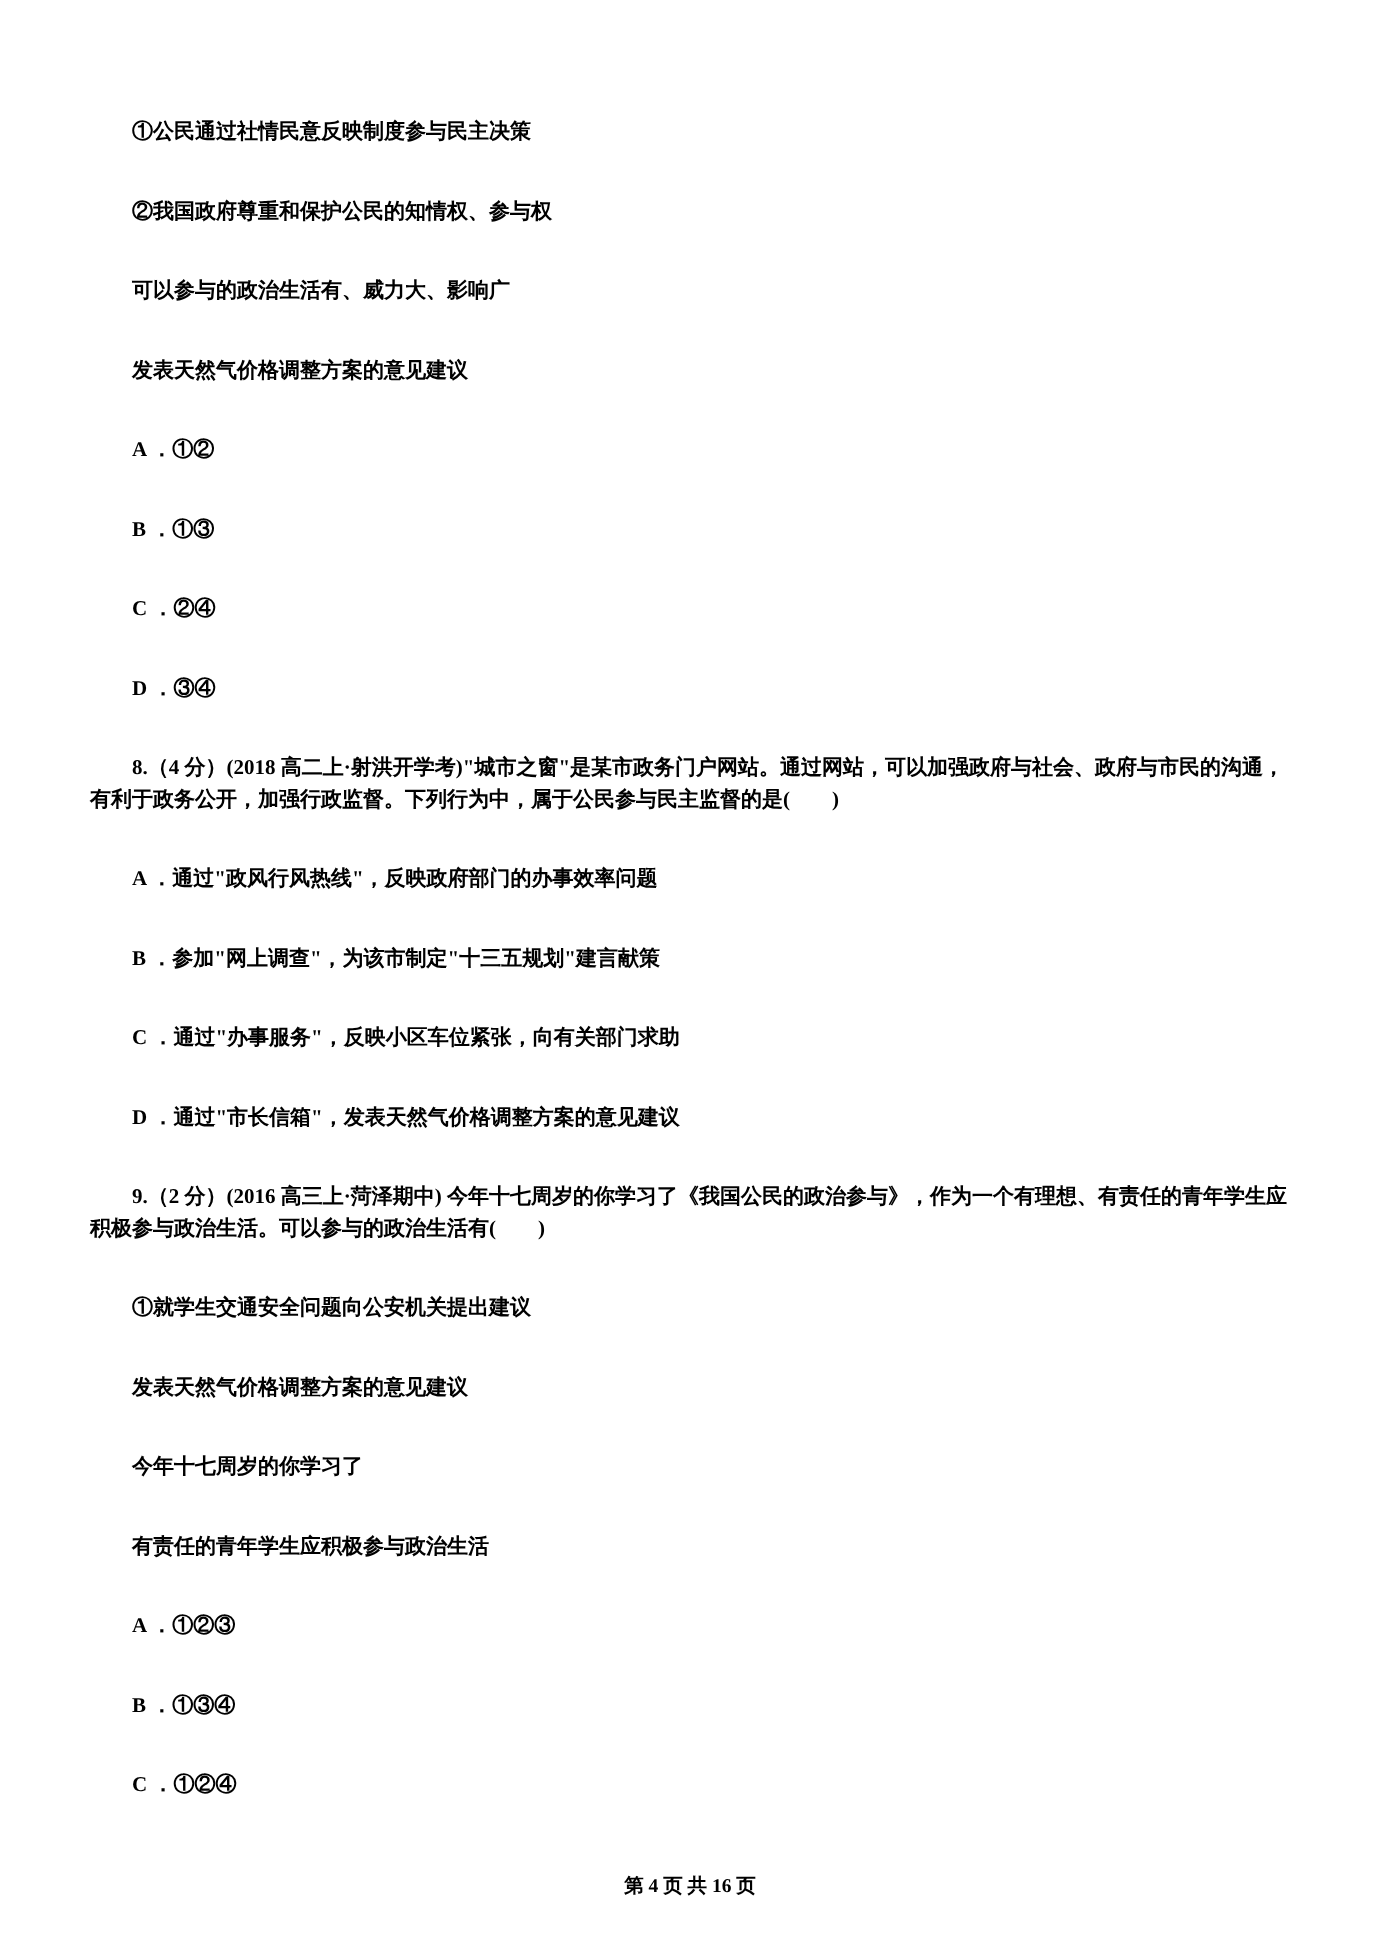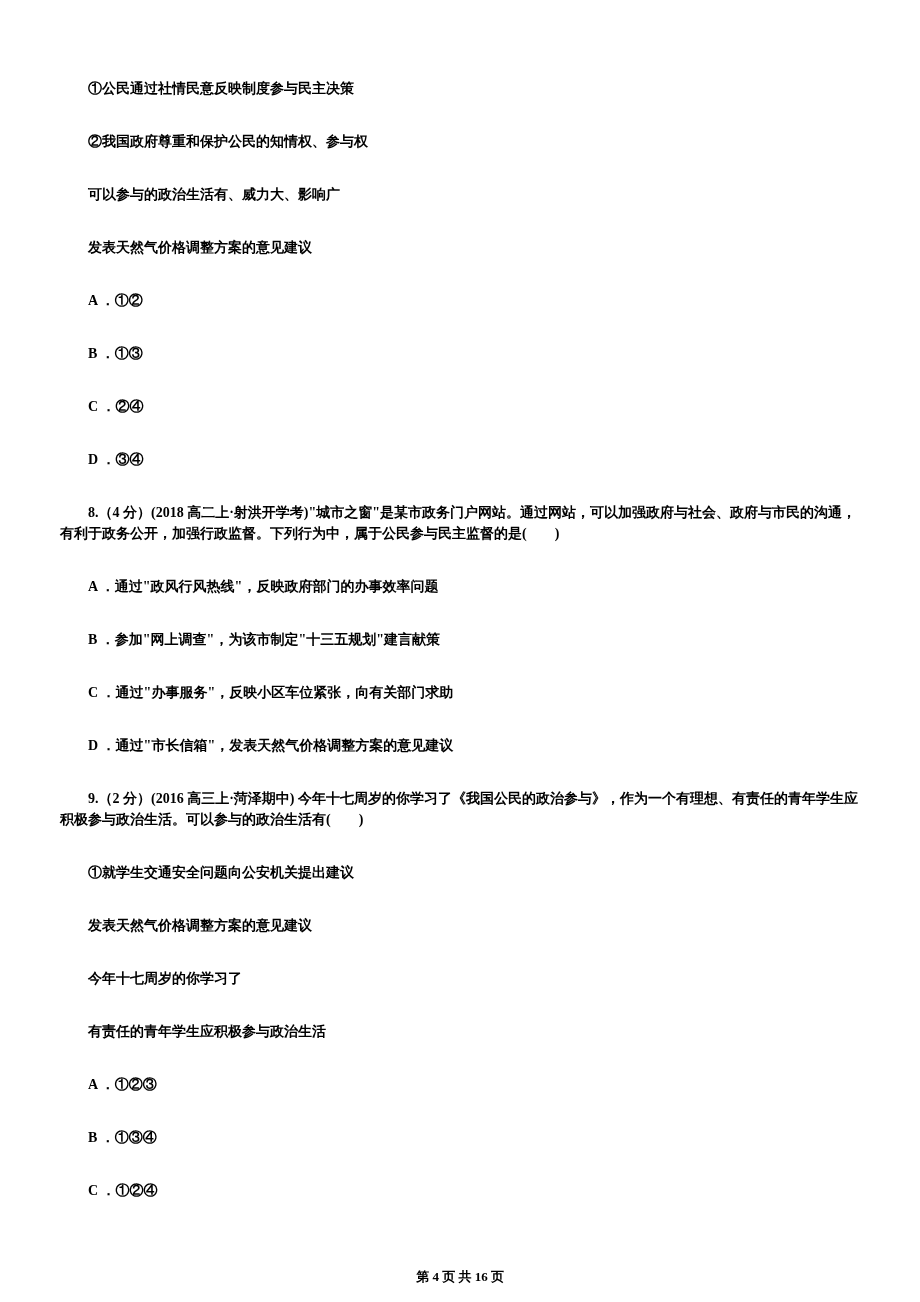--- a/index.html
+++ b/index.html
@@ -20,7 +20,7 @@
     }
     .footer {
       position: absolute;
-      bottom: 16px;
+      bottom: 36px;
       left: 0;
       width: 100%;
       text-align: center;

